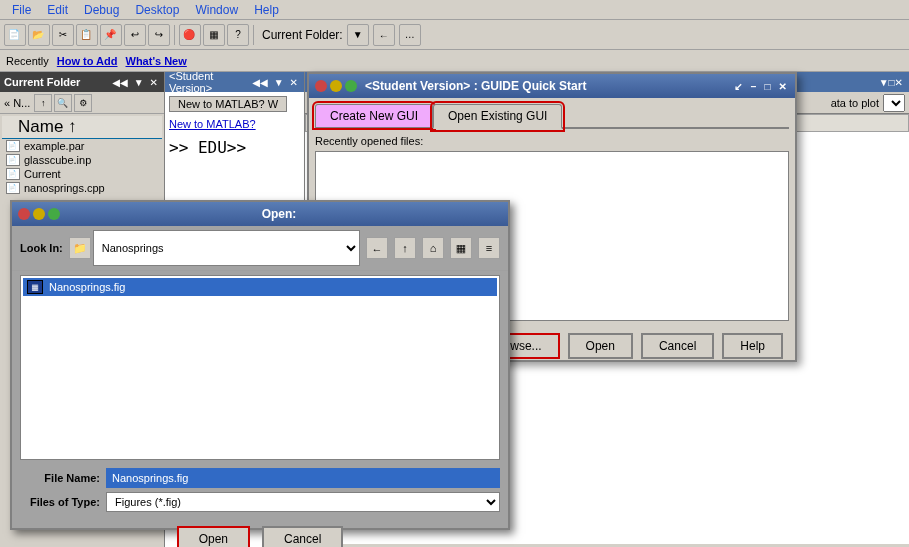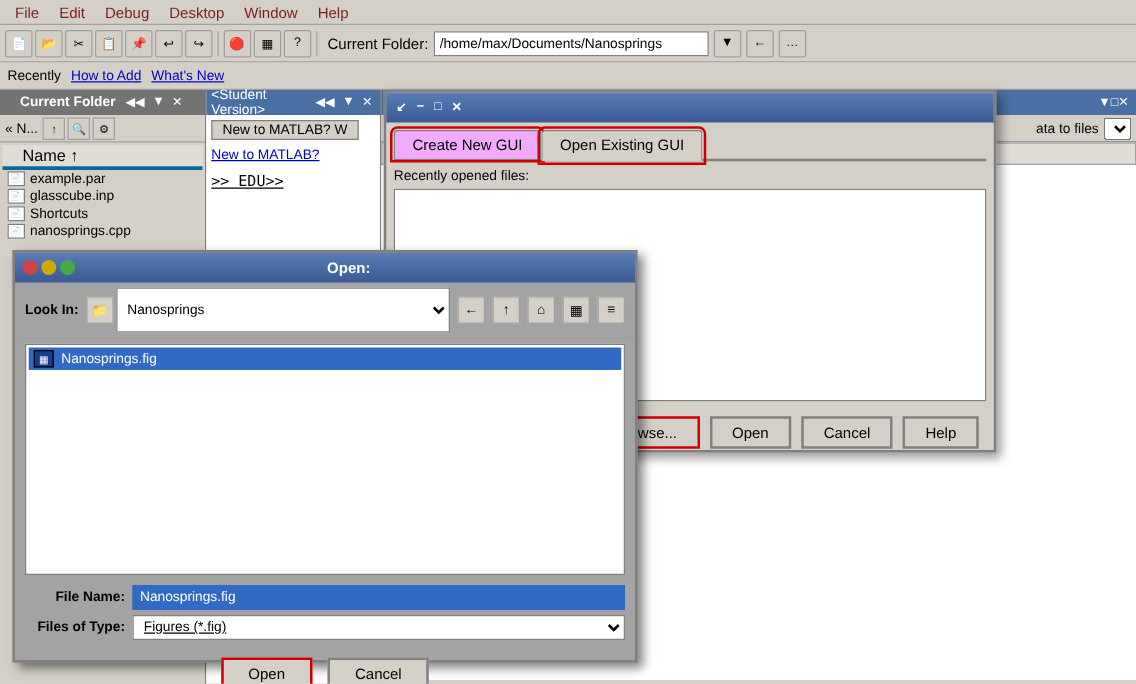--- a/index.html
+++ b/index.html
@@ -38,7 +38,7 @@
       padding: 2px 8px;
       cursor: pointer;
       font-size: 12px;
-      color: #7f1d1d;
+      color: #1d4ed8;
     }
 
     

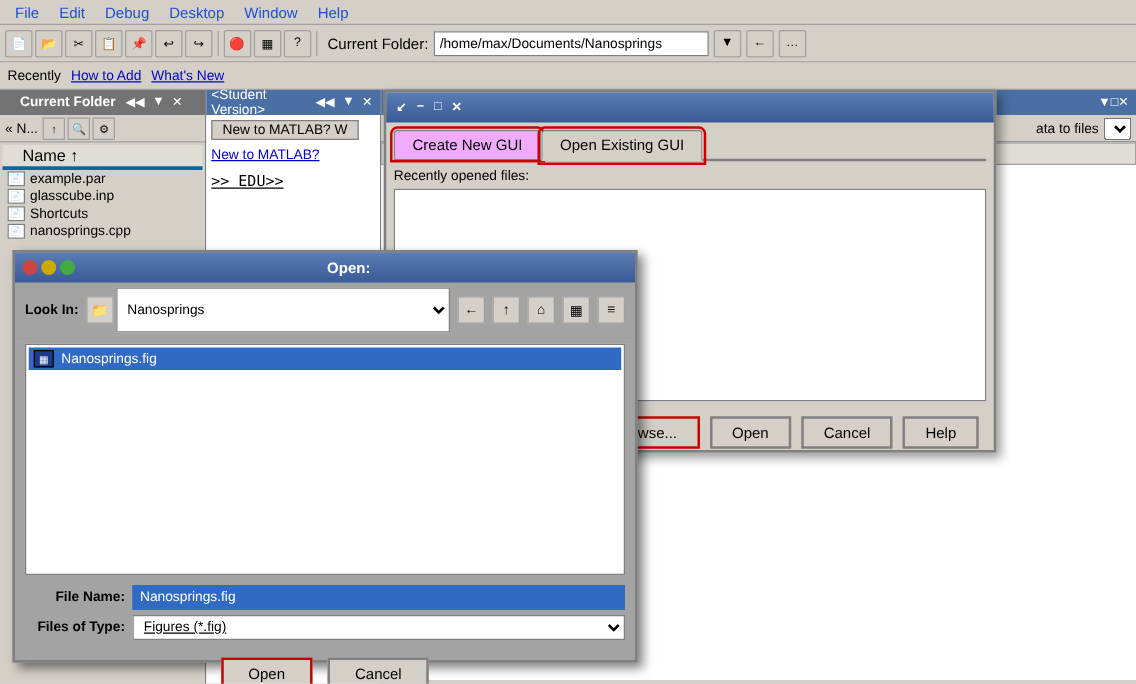--- a/index.html
+++ b/index.html
@@ -477,7 +477,6 @@
   <div class="tb-separator"></div>
   <div class="folder-path">
     <span class="folder-label">Current Folder:</span>
-    <input class="folder-input" value="/home/max/Documents/Nanosprings" style="">
     <div class="tb-btn">▼</div>
     <div class="tb-btn">←</div>
     <div class="tb-btn">…</div>

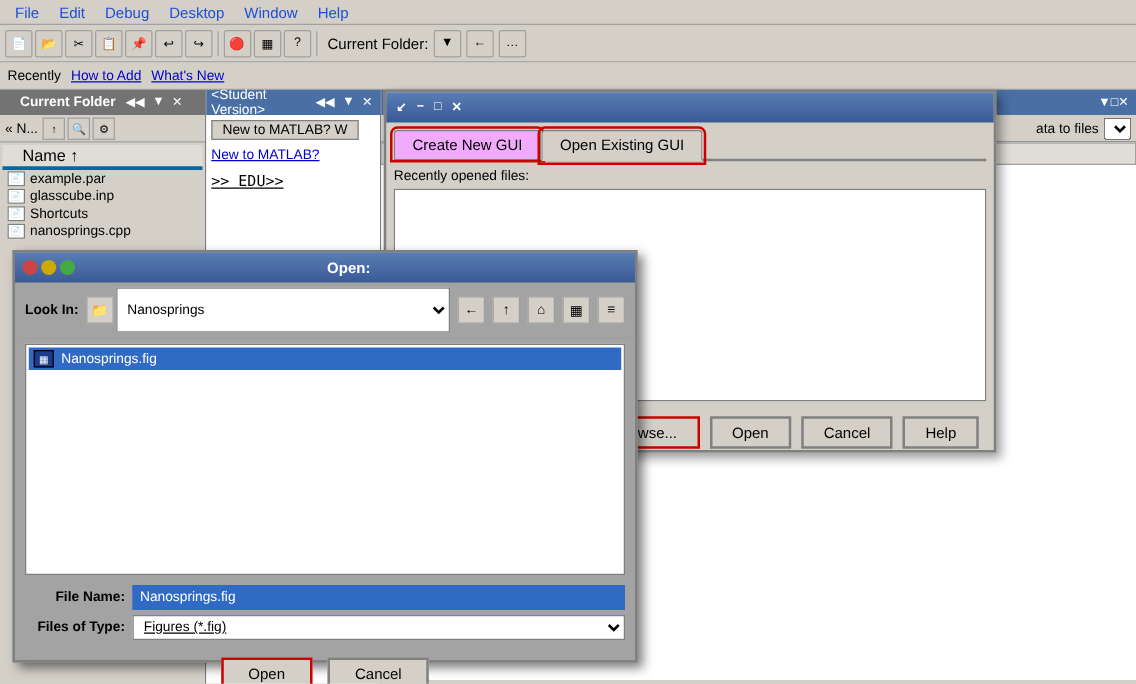--- a/index.html
+++ b/index.html
@@ -89,7 +89,7 @@
       border-bottom: 1px solid #a0a0a0;
       gap: 8px;
     }
-    .shortcut-link { color: #0000cc; font-size: 11px; cursor: pointer; text-decoration: underline; }
+    .shortcut-link { color: #0000cc; font-size: 11px; cursor: pointer; text-decoration: underline; font-weight: bold; }
     .shortcut-label { font-size: 11px; }
 
     

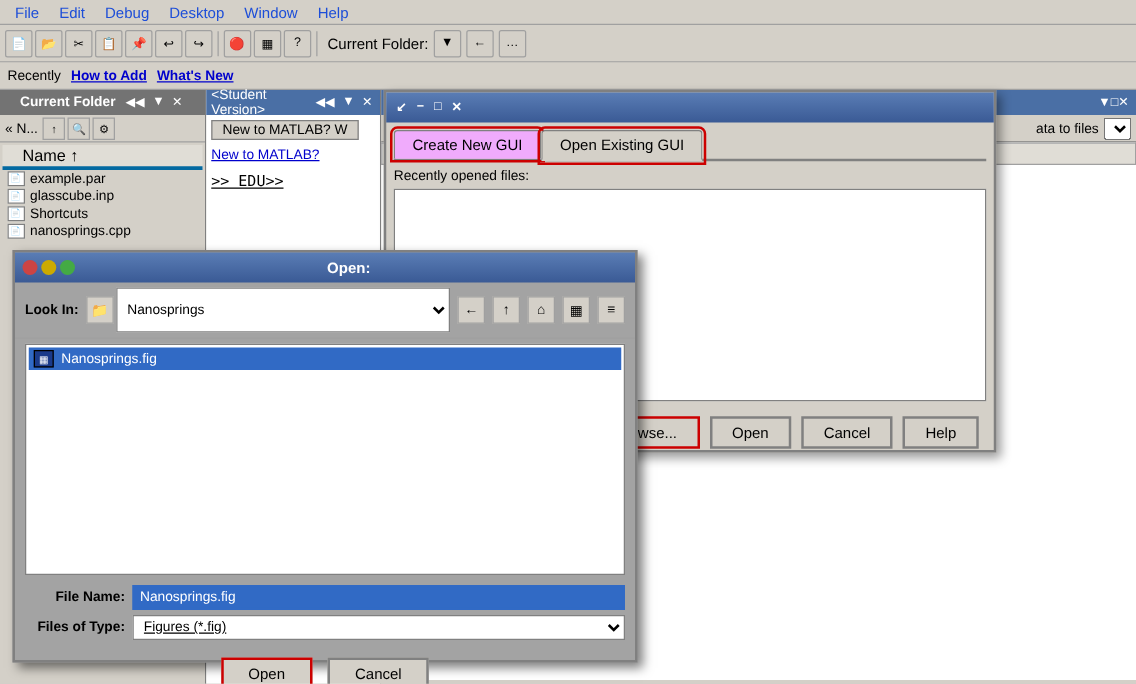--- a/index.html
+++ b/index.html
@@ -103,12 +103,12 @@
     }
     .panel-titlebar {
       height: 20px;
-      background: #737373;
+      background: #404040;
       color: #fff;
       font-size: 11px;
       display: flex;
       align-items: center;
-      padding: 0 16px;
+      padding: 0 4px;
       justify-content: space-between;
     }
     .panel-title { font-weight: bold; }

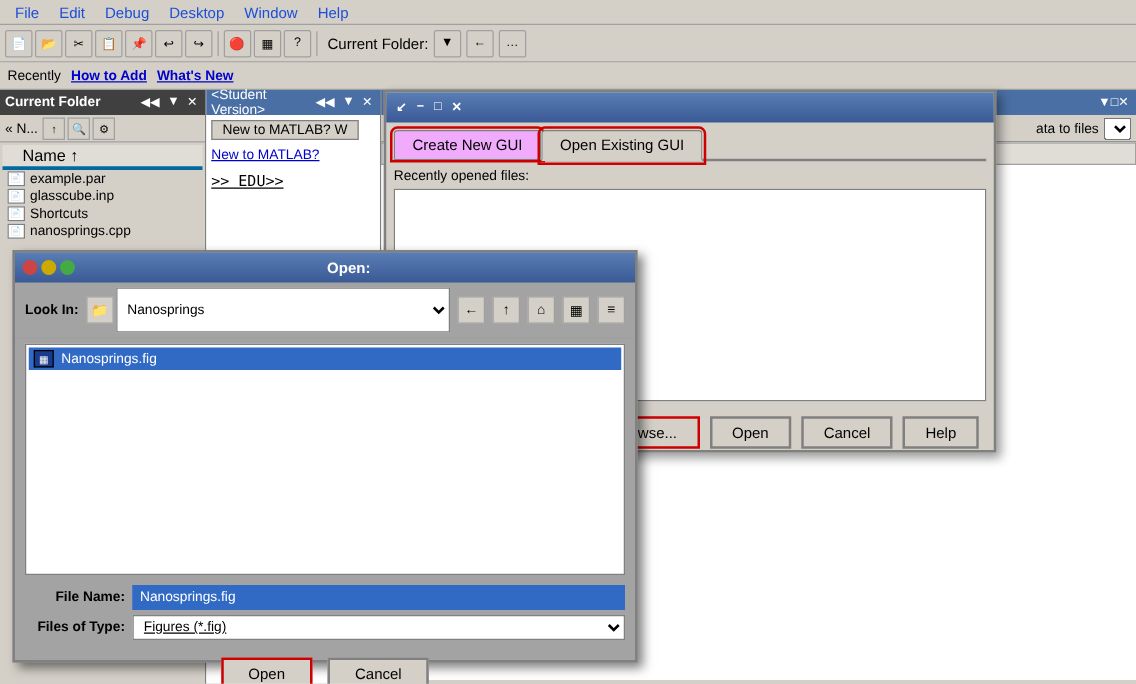--- a/index.html
+++ b/index.html
@@ -571,6 +571,14 @@
 
 <div class="guide-dialog">
   <div class="guide-titlebar">
+    <div class="guide-titlebar-title">
+      <div class="win-ctrls">
+        <div class="win-ctrl win-close"></div>
+        <div class="win-ctrl win-min"></div>
+        <div class="win-ctrl win-max"></div>
+      </div>
+      <span>&lt;Student Version&gt; : GUIDE Quick Start</span>
+    </div>
     <div style="display:flex;gap:4px;font-size:10px;">
       <span class="title-win-ctrl">↙</span>
       <span class="title-win-ctrl">−</span>

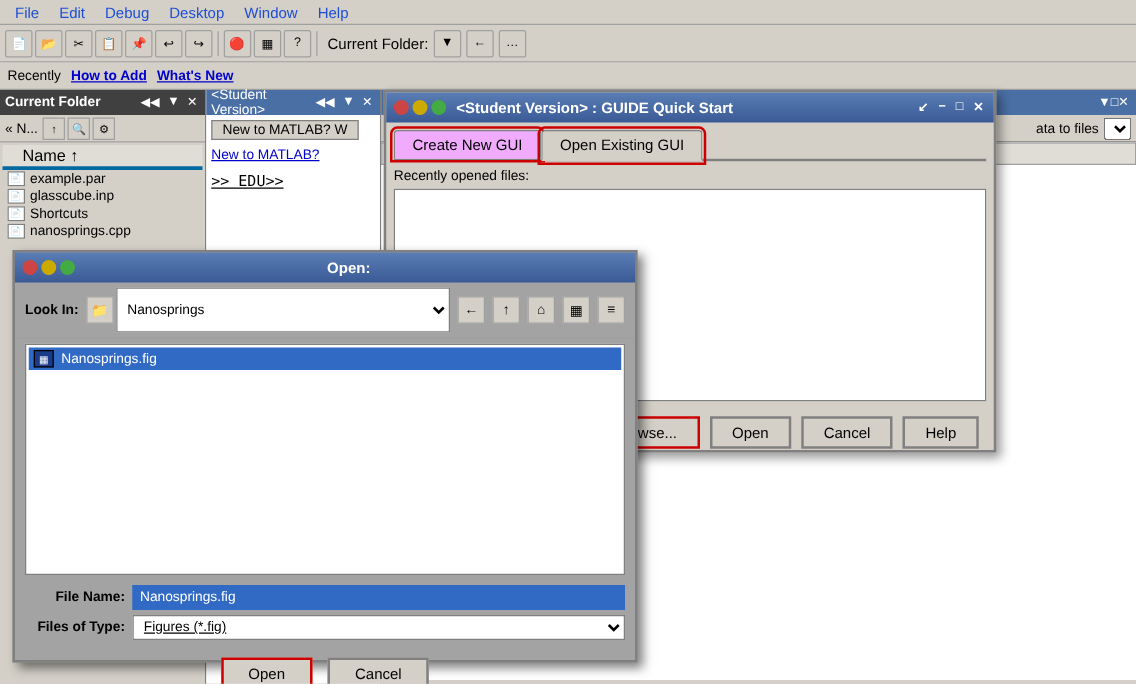--- a/index.html
+++ b/index.html
@@ -555,7 +555,7 @@
     </div>
   </div>
   <div class="workspace-toolbar">
-    <span style="font-size:11px;">ata to files</span>
+    <span style="font-size:11px;">ata to plot</span>
     <select style="font-size:11px;height:18px;"></select>
   </div>
   <div class="workspace-area">

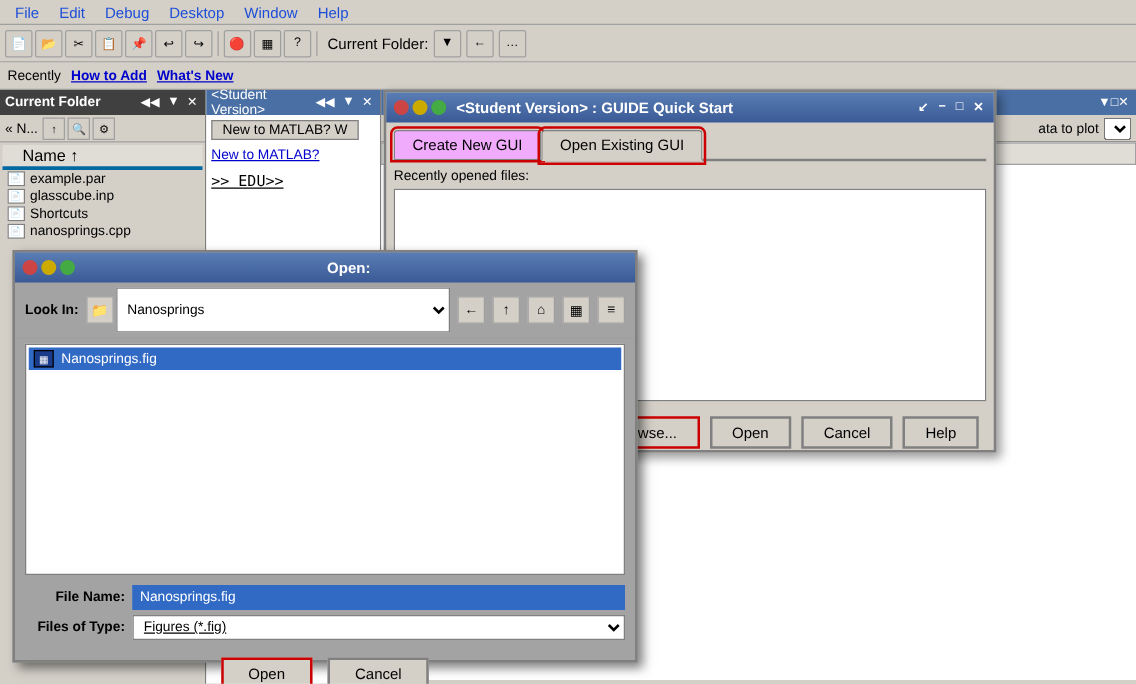--- a/index.html
+++ b/index.html
@@ -136,9 +136,9 @@
     }
     .folder-col-header {
       display: flex;
-      border-bottom: 3px solid #0369a1;
+      border-bottom: 1px solid #0369a1;
       padding: 1px 16px;
-      font-size: 13px;
+      font-size: 17px;
       color: #000;
       background: #e0ddd6;
     }

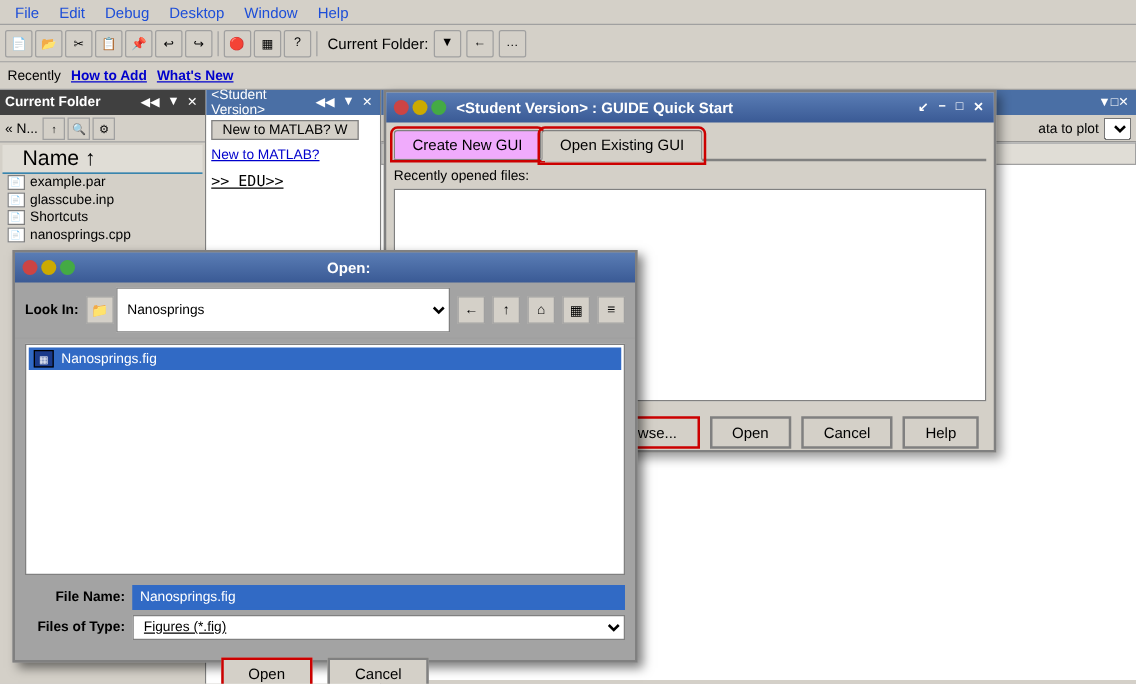--- a/index.html
+++ b/index.html
@@ -192,7 +192,7 @@
       margin-bottom: 2px;
     }
     .cmd-link { color: #0000cc; text-decoration: underline; cursor: pointer; font-size: 11px; }
-    .cmd-prompt { font-family: monospace; font-size: 12px; margin-top: 8px; text-decoration: underline; }
+    .cmd-prompt { font-family: monospace; font-size: 16px; margin-top: 8px; }
 
     
     .right-panel {

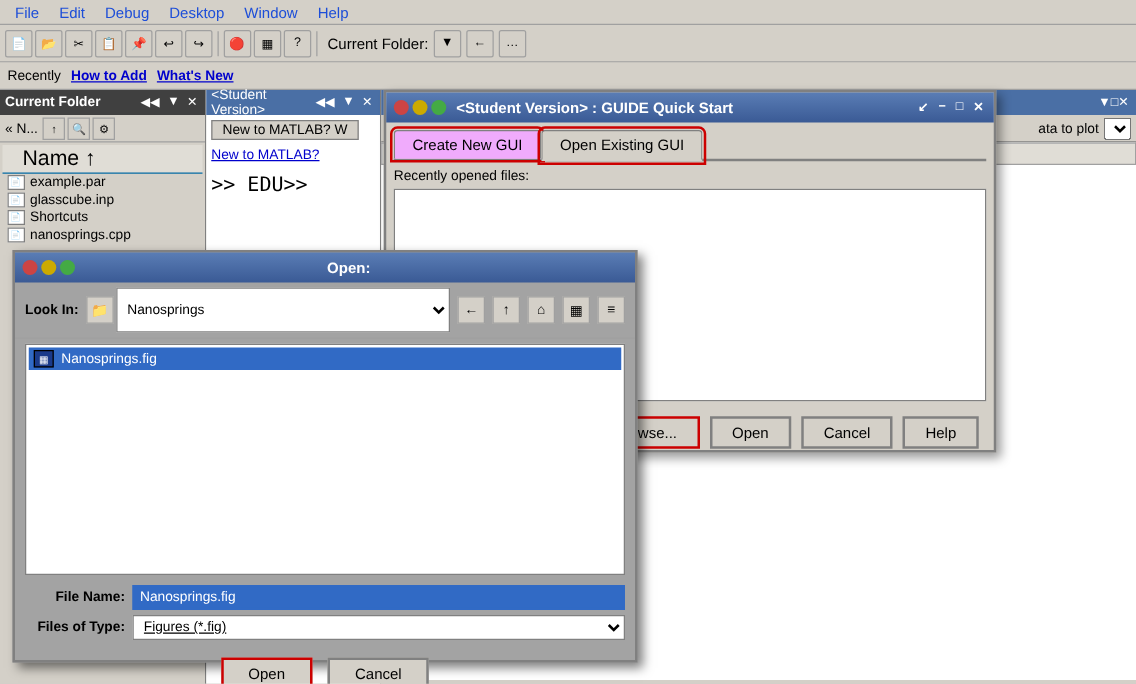--- a/index.html
+++ b/index.html
@@ -518,7 +518,7 @@
     </div>
     <div class="folder-item">
       <div class="file-icon">📄</div>
-      <span>Shortcuts</span>
+      <span>Current</span>
     </div>
     <div class="folder-item">
       <div class="file-icon">📄</div>

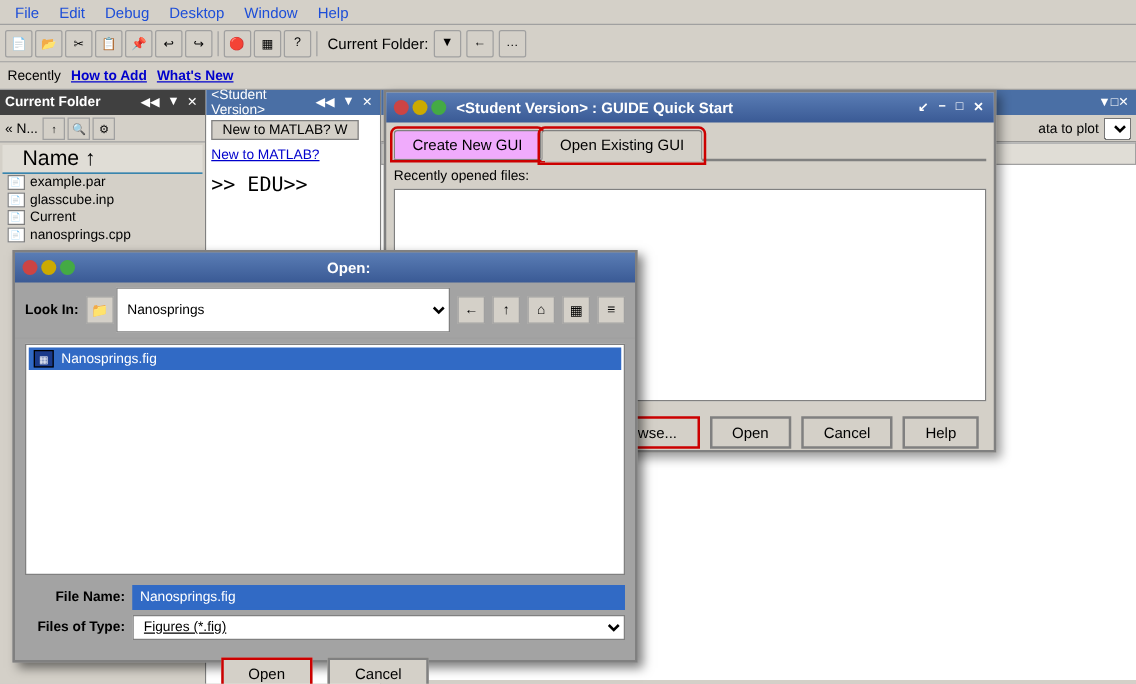--- a/index.html
+++ b/index.html
@@ -425,7 +425,6 @@
       background: #fff;
       font-size: 11px;
       padding: 0 4px;
-      text-decoration: underline;
     }
 
     .open-dialog-buttons {

